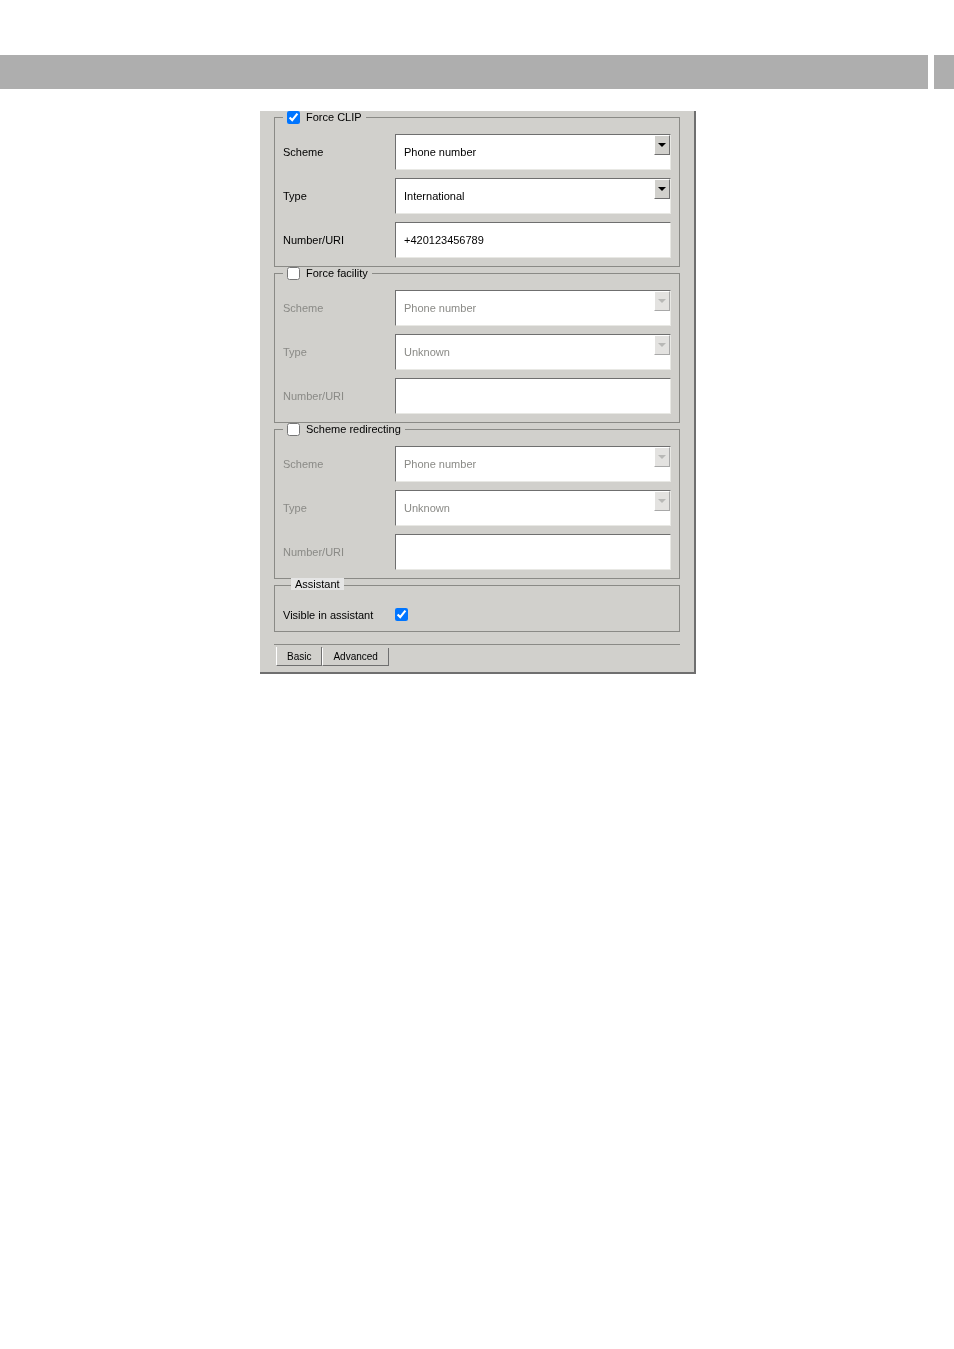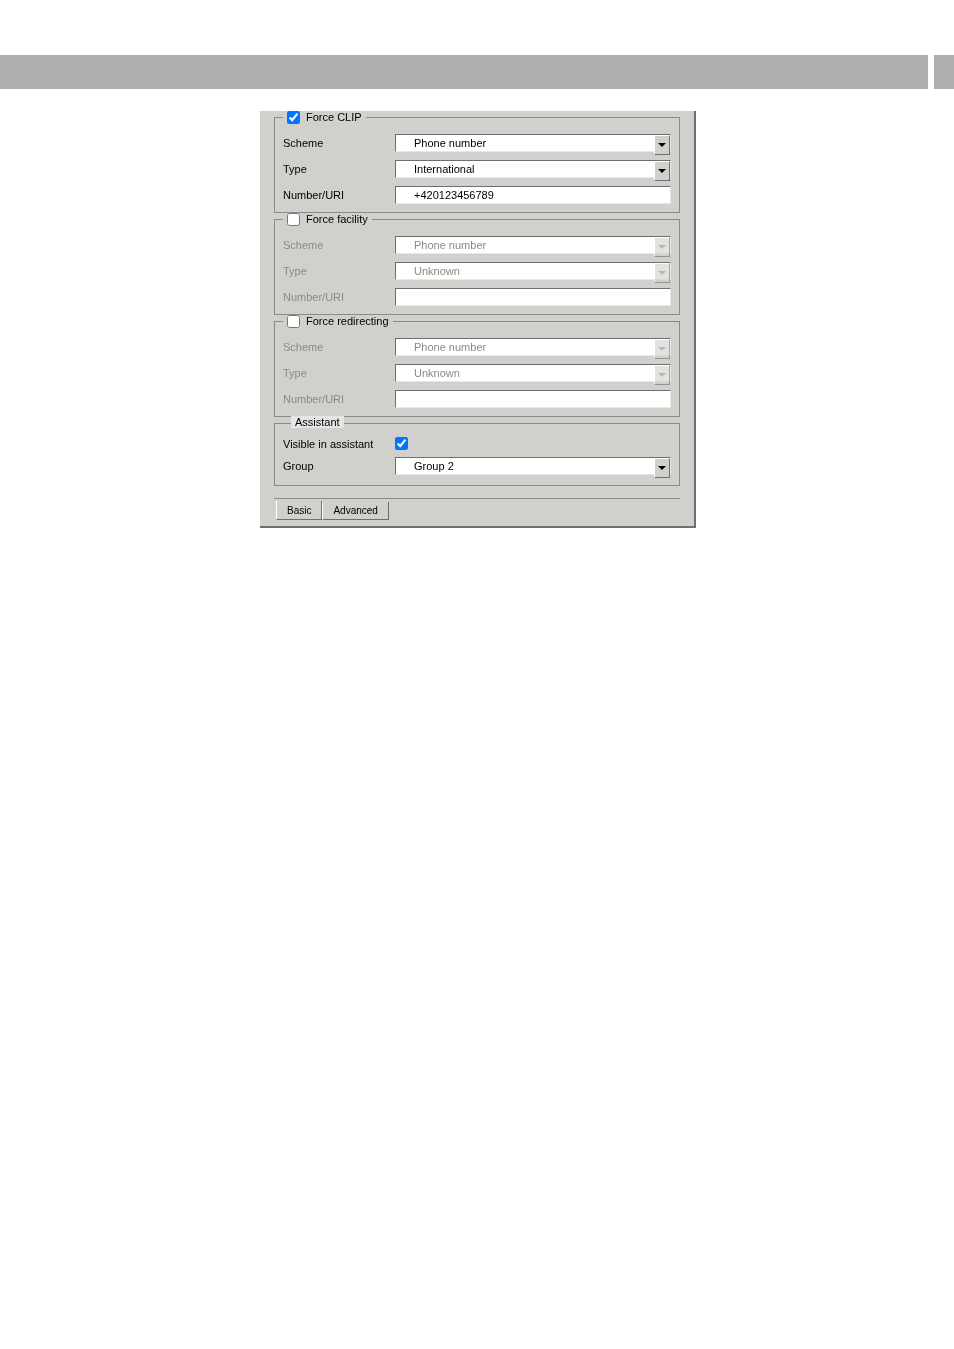--- a/index.html
+++ b/index.html
@@ -92,10 +92,10 @@
     }
     .combo, .textinput {
       width: 100%;
-      height: 18px;
+      height: 36px;
       font-family: inherit;
       font-size: 11px;
-      padding: 2px 18px;
+      padding: 2px 8px;
       background: #ffffff;
       border-top: 1px solid #6f6f6f;
       border-left: 1px solid #6f6f6f;

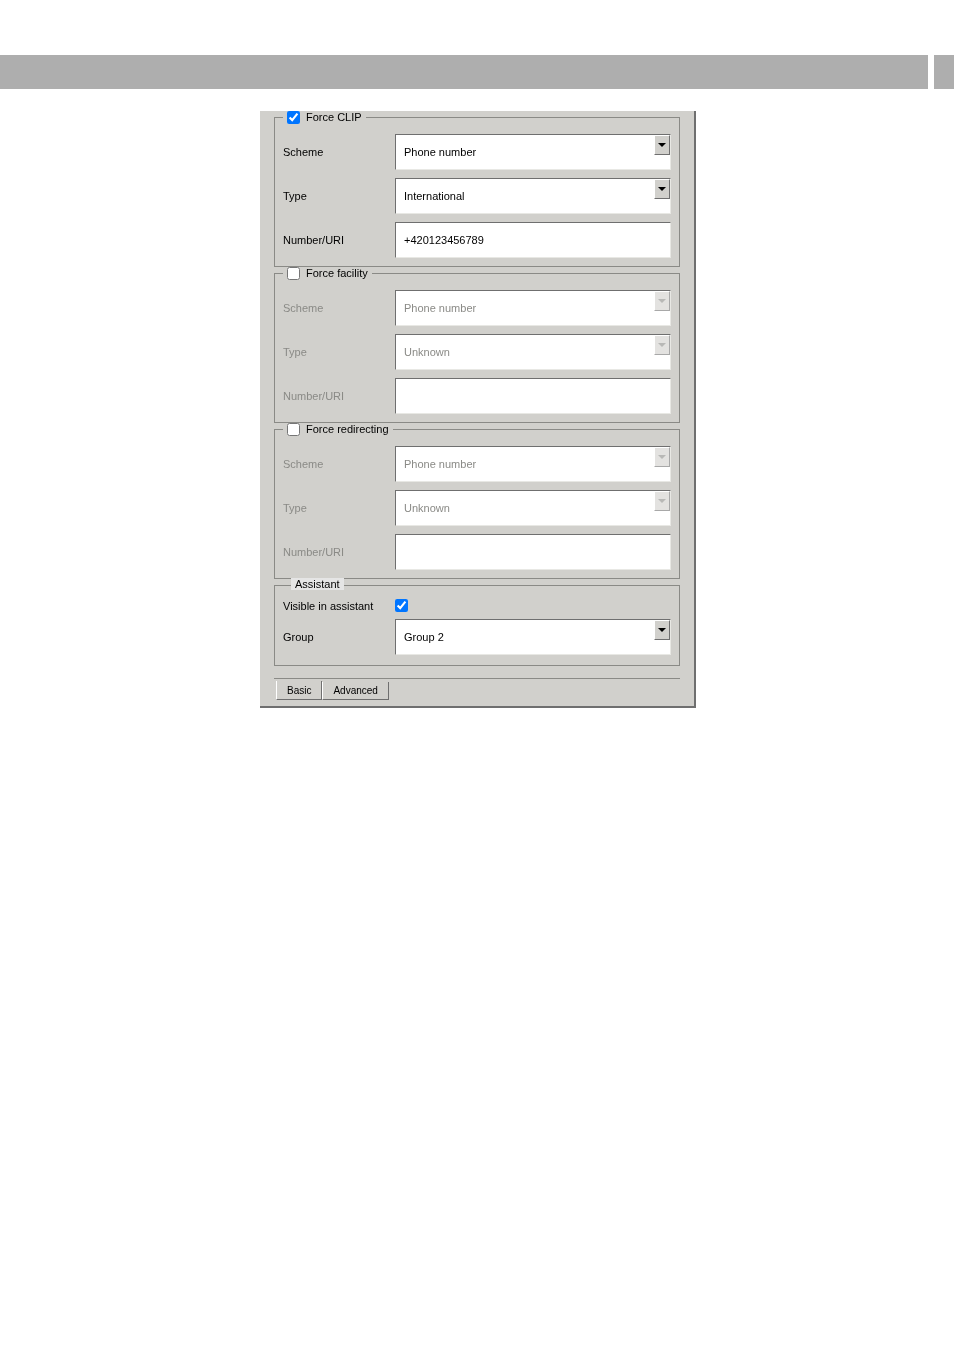--- a/index.html
+++ b/index.html
@@ -272,7 +272,7 @@
       <legend>
         <span class="legend-checkbox">
           <input type="checkbox" style="">
-          <span class="legend-text">Force redirecting</span>
+          <span class="legend-text">Scheme redirecting</span>
         </span>
       </legend>
       <div class="field-row">

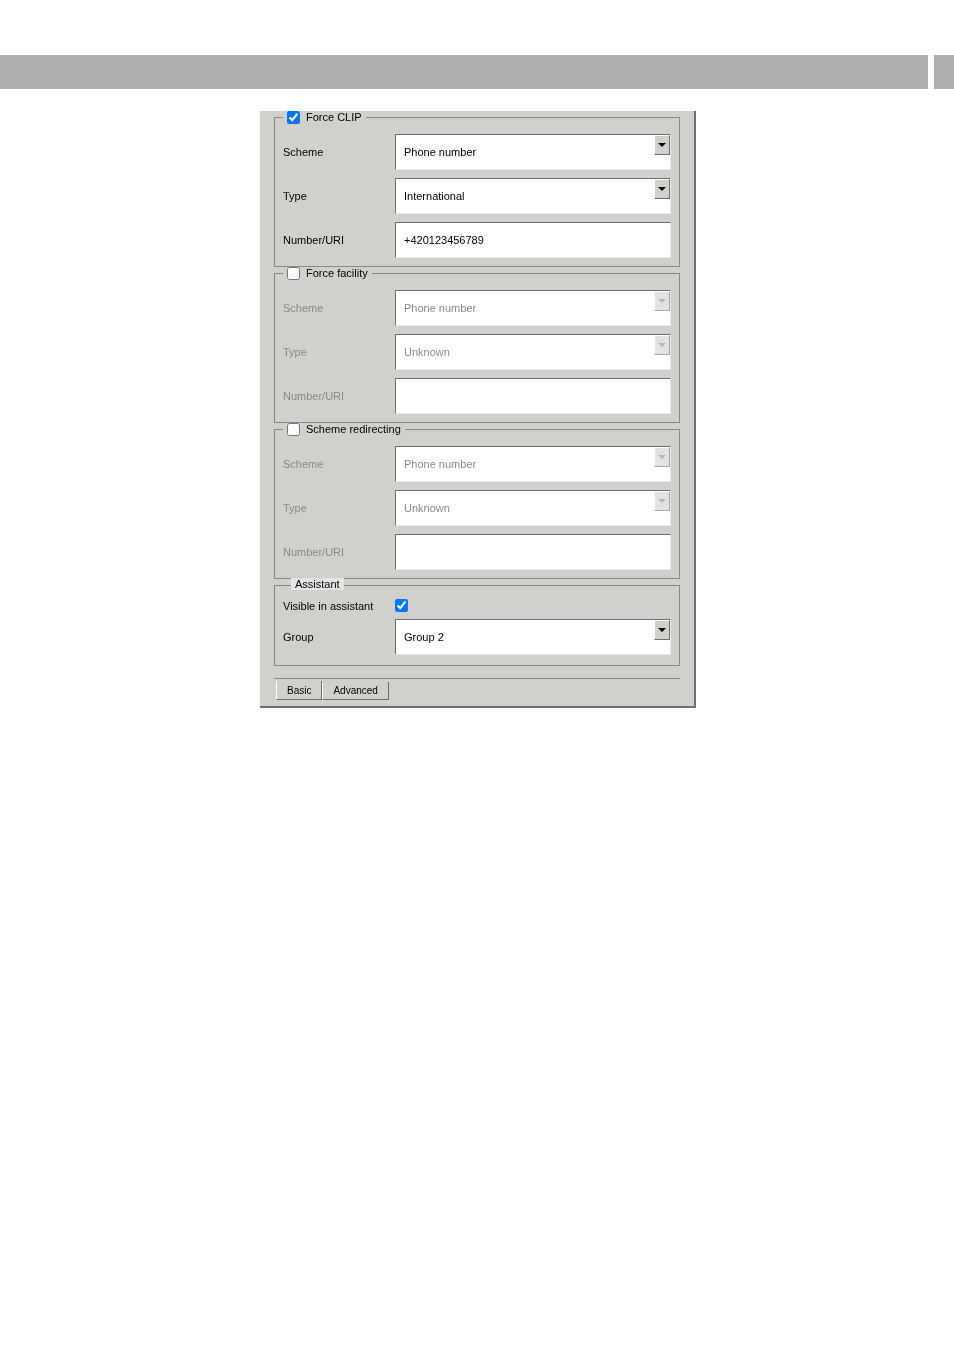--- a/index.html
+++ b/index.html
@@ -155,7 +155,7 @@
     .assistant-row {
       display: flex;
       align-items: center;
-      margin-top: 7px;
+      margin-top: 16px;
     }
     .assistant-row .field-label {
       width: 112px;

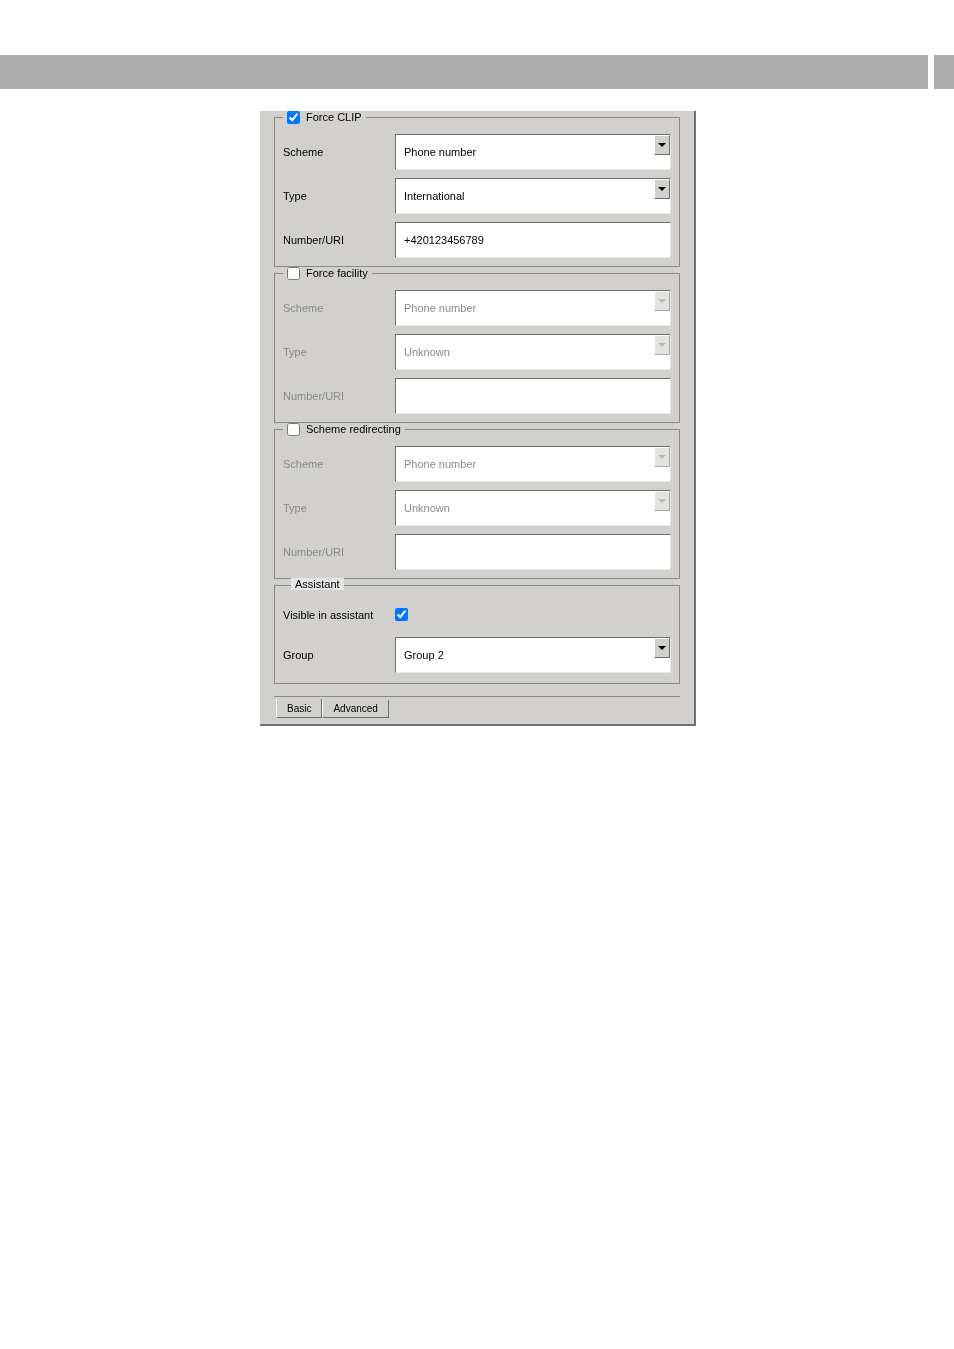--- a/index.html
+++ b/index.html
@@ -307,15 +307,6 @@
         <div class="field-label">Visible in assistant</div>
         <input type="checkbox" checked="" style="">
       </div>
-      <div class="assistant-row">
-        <div class="field-label">Group</div>
-        <div class="field-control">
-          <input class="combo" readonly="" value="Group 2" style="">
-          <div class="combo-btn">
-              <div class="tri"></div>
-            </div>
-        </div>
-      </div>
     </div>
 
     <div class="tabs">

